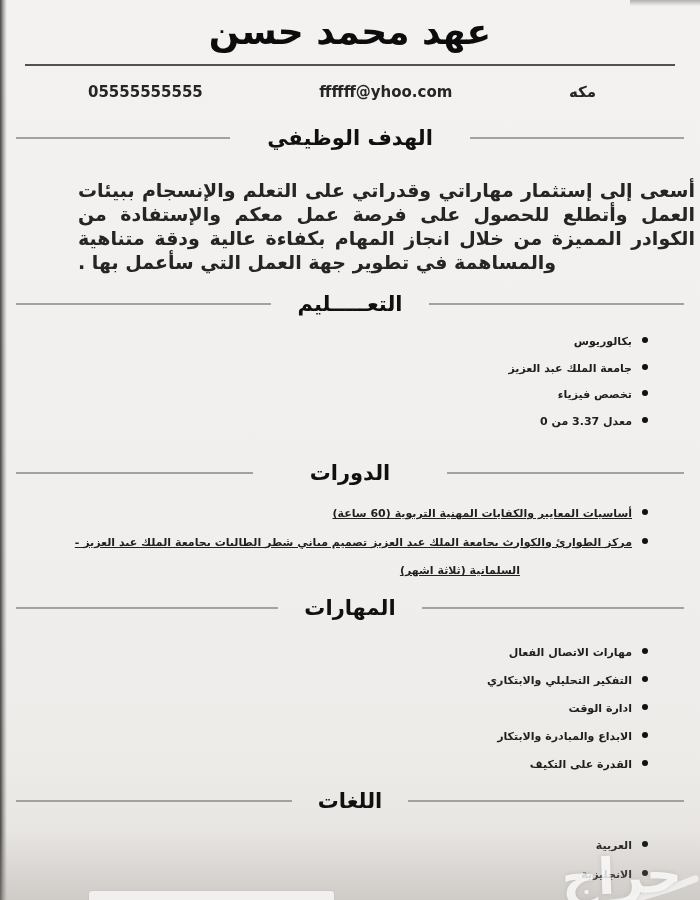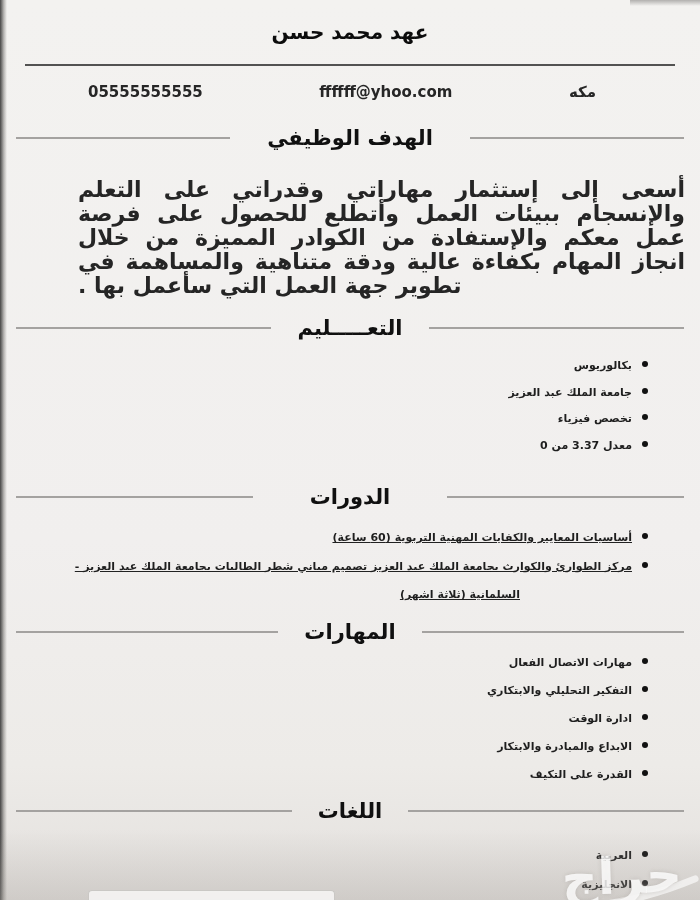--- a/index.html
+++ b/index.html
@@ -36,7 +36,7 @@
 
   .name {
     text-align:center; padding-top:13px;
-    font-size:20px; font-weight:800; color:#0c0c0c; letter-spacing:.5px;
+    font-size:36px; font-weight:800; color:#0c0c0c; letter-spacing:.5px;
     line-height:38px;
   }
   .name-rule {

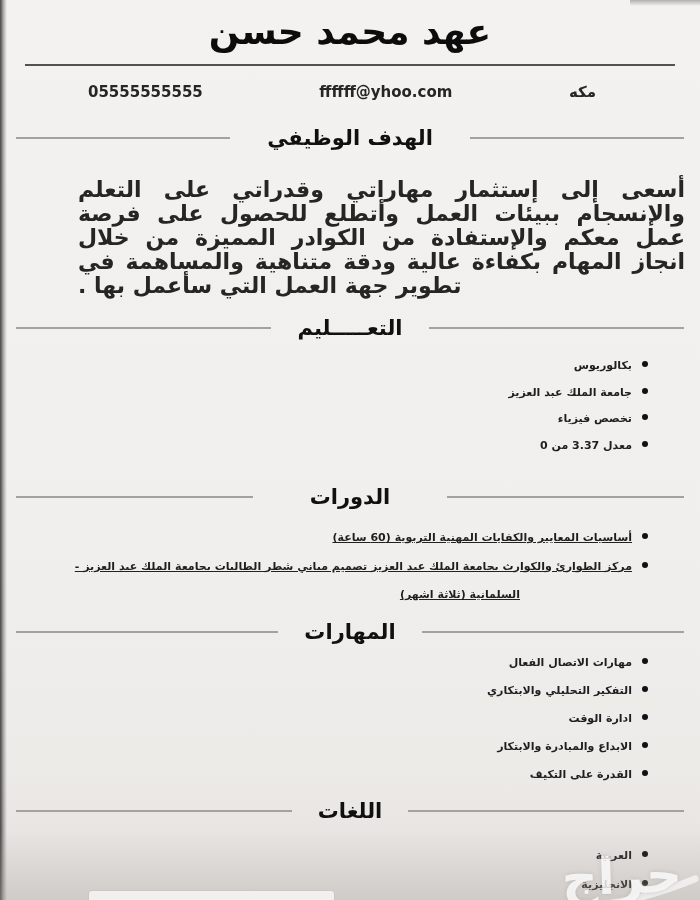--- a/index.html
+++ b/index.html
@@ -57,8 +57,8 @@
   }
 
   .objective-text {
-    margin:28px 15px 0 78px;
-    font-size:22px; line-height:24px; font-weight:600; color:#252525;
+    margin:28px 5px 0 78px;
+    font-size:19px; line-height:24px; font-weight:600; color:#252525;
     text-align:justify; text-align-last:left;
   }
 

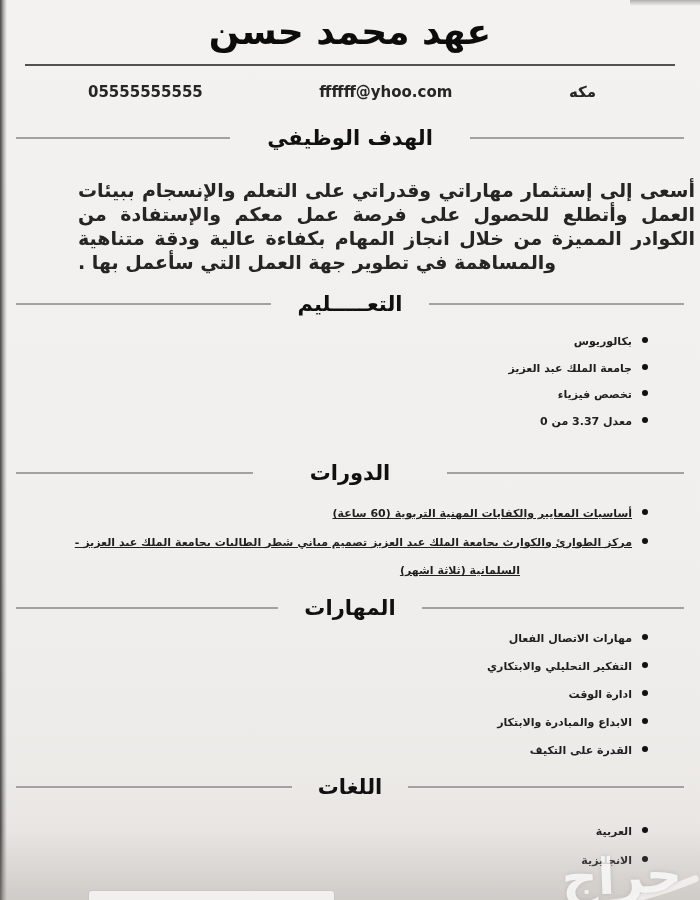--- a/index.html
+++ b/index.html
@@ -70,7 +70,7 @@
   }
   ul.edu-list  { margin-top:13px; }  .edu-list  li { line-height:26.5px; }
   ul.course-list { margin-top:15px;text-decoration:underline; } .course-list li { line-height:28.5px; padding-right:128px; text-indent:-128px; }
-  ul.skill-list { margin-top:5px; }  .skill-list li { line-height:28px; }
+  ul.skill-list { margin-top:19px; }  .skill-list li { line-height:28px; }
   ul.lang-list { margin-top:18px; }  .lang-list li { line-height:29px; }
 
   .mt-obj  { margin-top:25px;gap:11px; }

